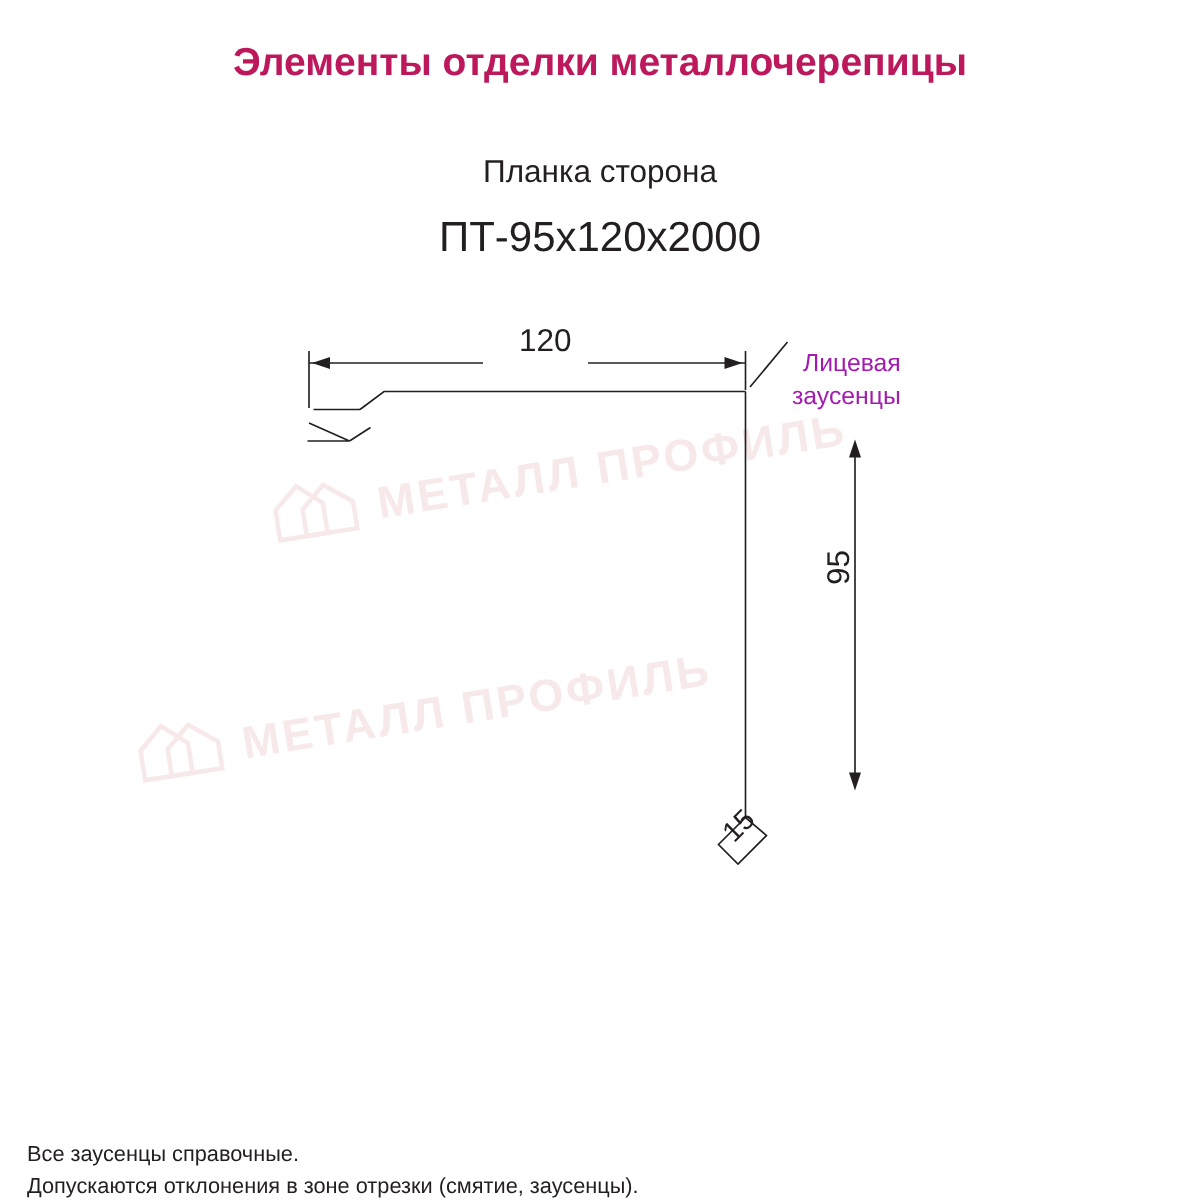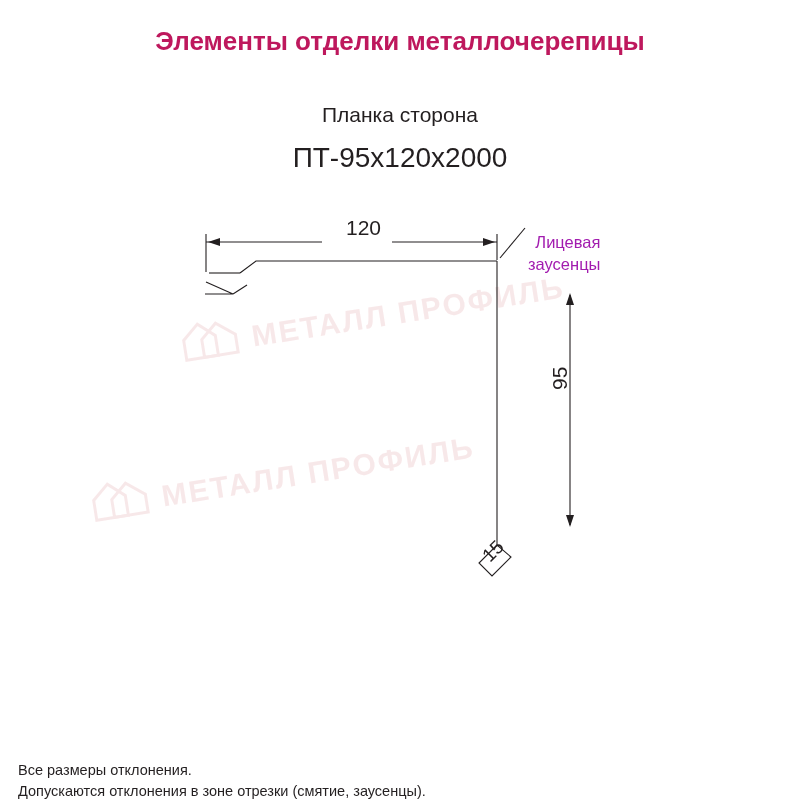--- a/index.html
+++ b/index.html
@@ -177,7 +177,7 @@
   </div>
 
   <div class="footnotes">
-    <div>Все размеры отклонения.</div>
+    <div>Все заусенцы справочные.</div>
     <div>Допускаются отклонения в зоне отрезки (смятие, заусенцы).</div>
   </div>
 

